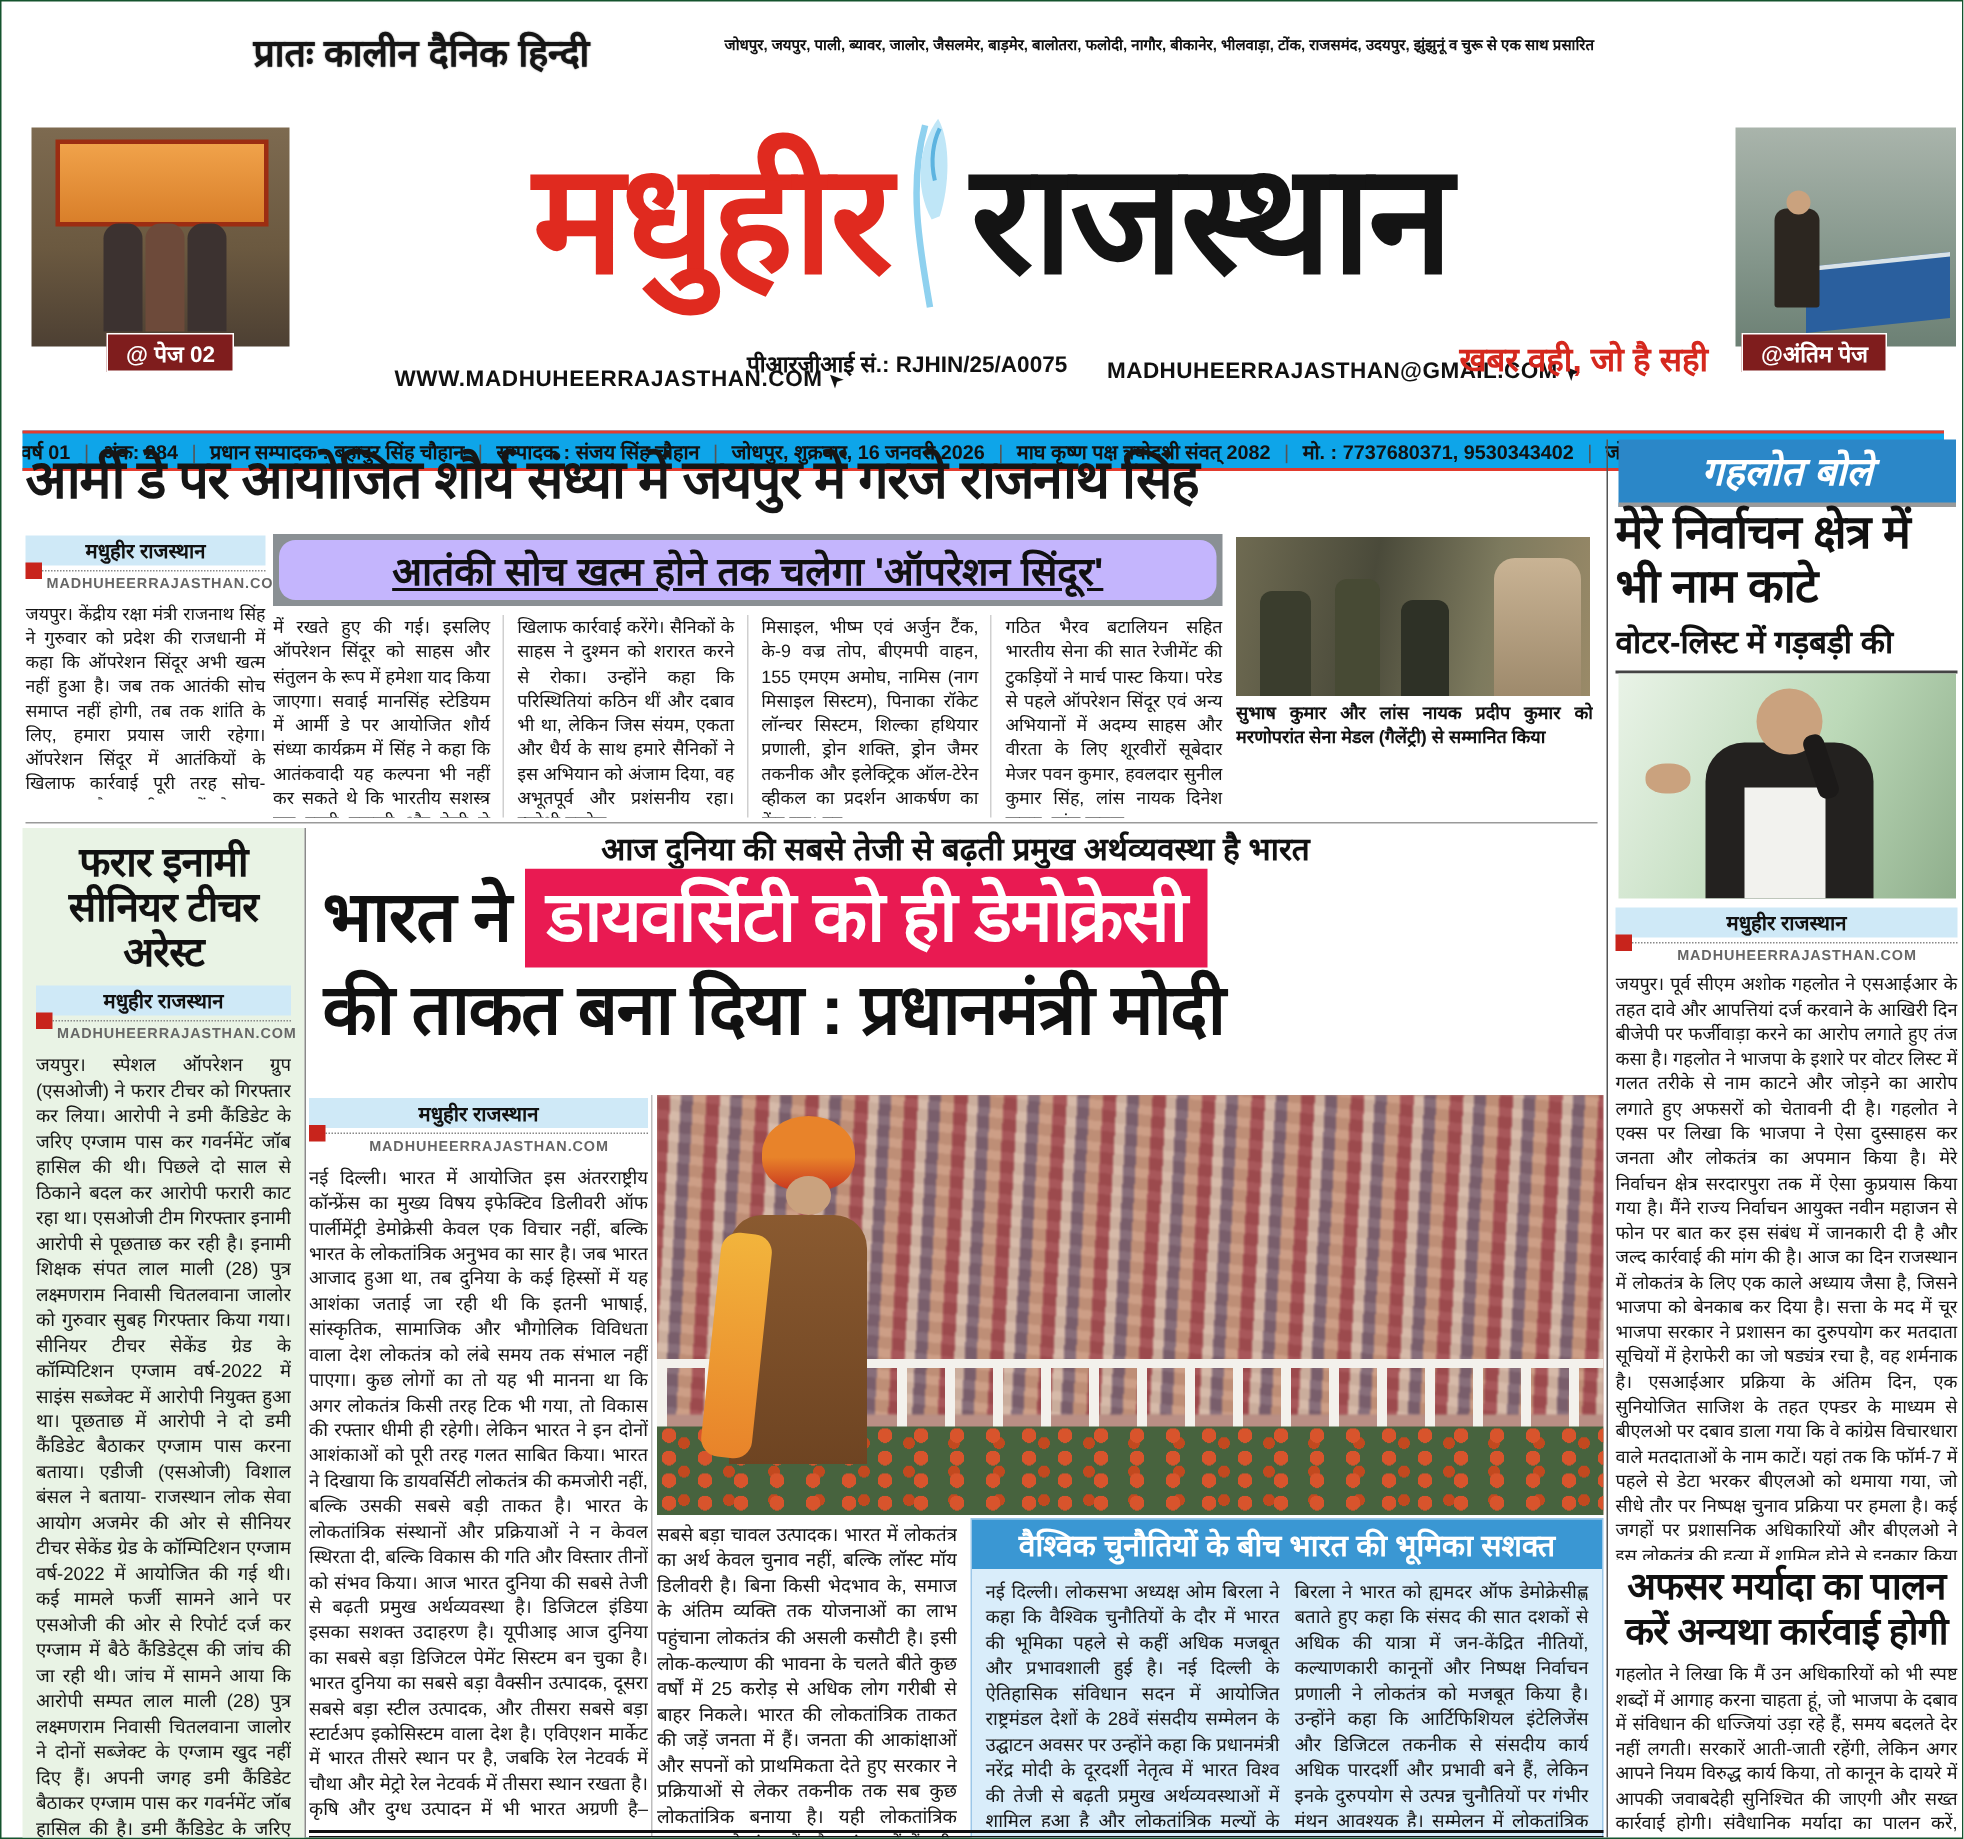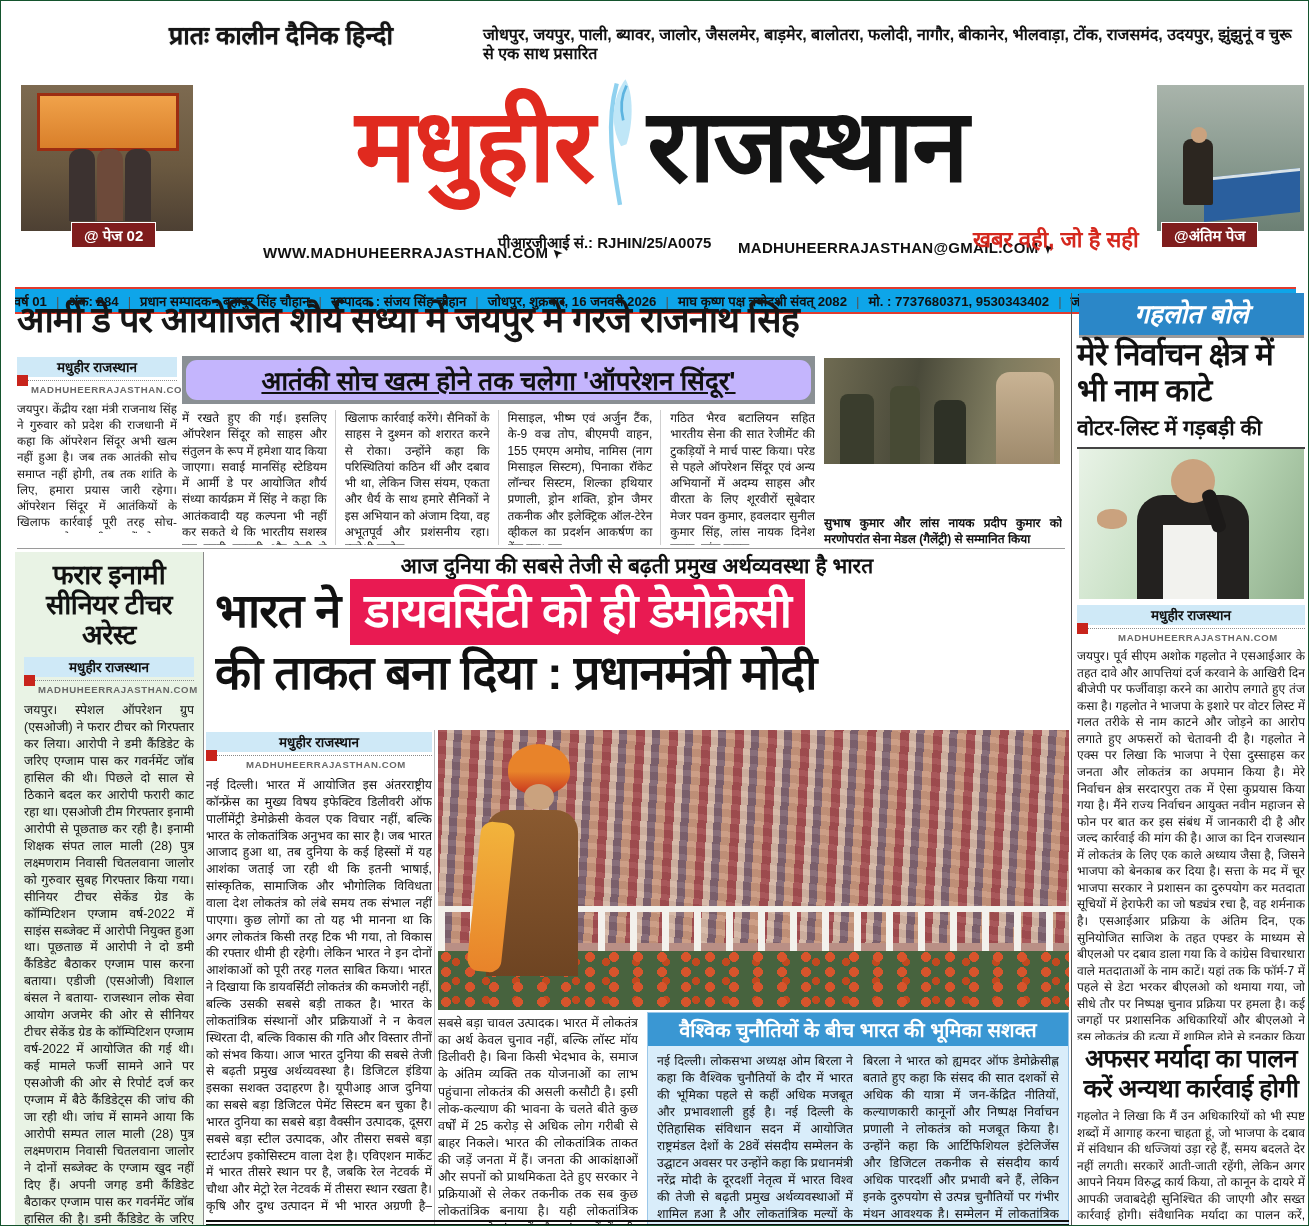--- a/index.html
+++ b/index.html
@@ -12,7 +12,7 @@
   
   .edition { position:absolute; left:168px; top:16px; font-size:25px; font-weight:800; color:#151515;
              text-shadow:0 0 1px #444; }
-  .cities  { position:absolute; left:482px; top:24px; width:820px; font-size:16px; font-weight:700; line-height:1.2; }
+  .cities  { position:absolute; left:482px; top:24px; width:820px; font-size:10px; font-weight:700; line-height:1.2; }
   .nameplate { position:absolute; left:196px; top:58px; width:928px; height:165px; display:flex;
                align-items:center; justify-content:center; gap:2px; font-weight:800; letter-spacing:-2px; }
   .np-red   { font-size:102px; color:#e02a1f; }

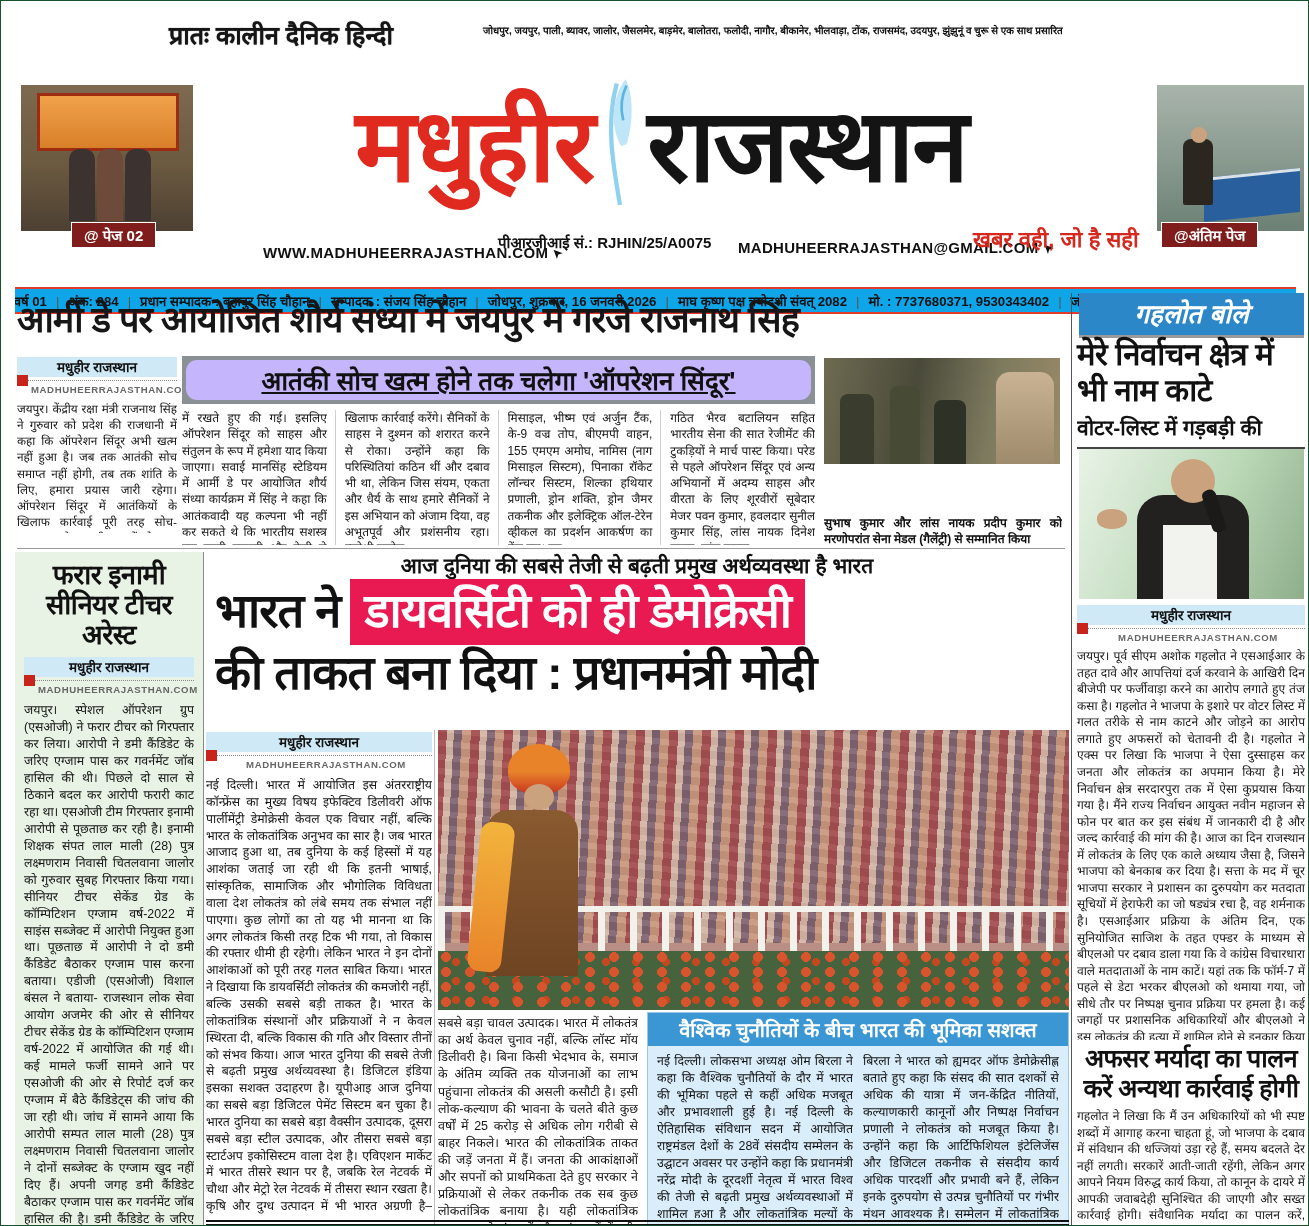--- a/index.html
+++ b/index.html
@@ -112,7 +112,7 @@
   .lead-cols { position:absolute; left:181px; top:409px; width:633px; height:135px; display:flex; gap:9px; }
   .lead-cols .col { flex:1; overflow:hidden; font-size:11.9px; }
   .lead-cols .col:not(:last-child){ border-right:1px solid #cfcfcf; padding-right:8px; }
-  .lead-captions { position:absolute; left:823px; top:467px; width:238px; height:78px; display:flex; gap:27px;margin-top:48px; }
+  .lead-captions { position:absolute; left:823px; top:467px; width:238px; height:78px; display:flex; gap:27px; }
   .lead-captions .cap { flex:1; font-size:12px; font-weight:700; line-height:1.3; text-align:justify; overflow:hidden; }
 
   

